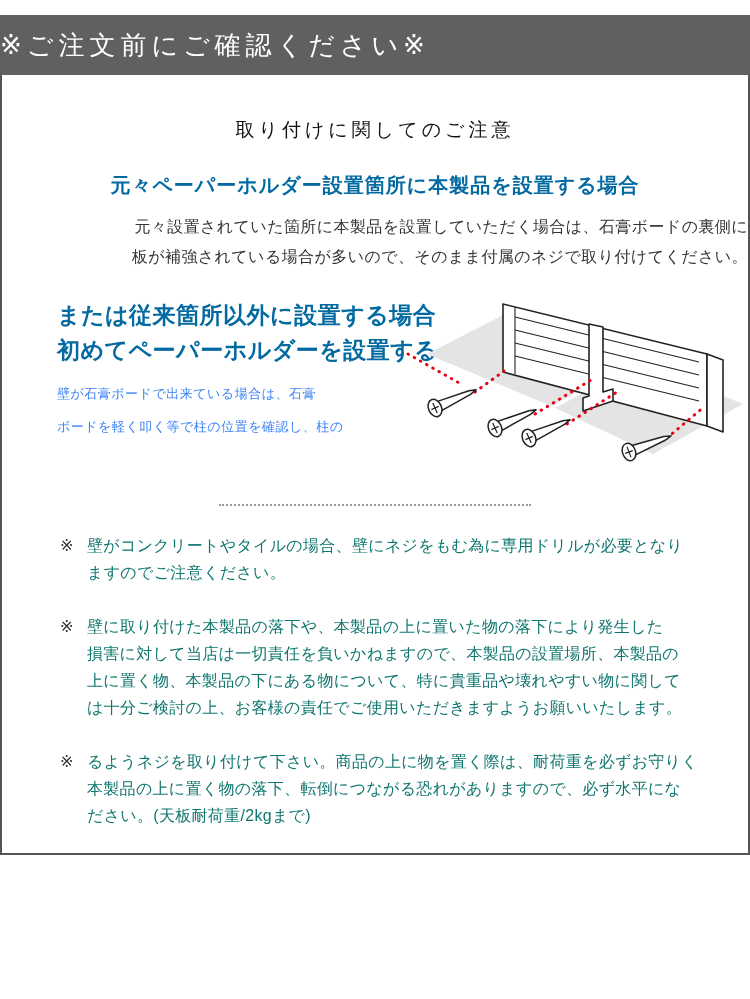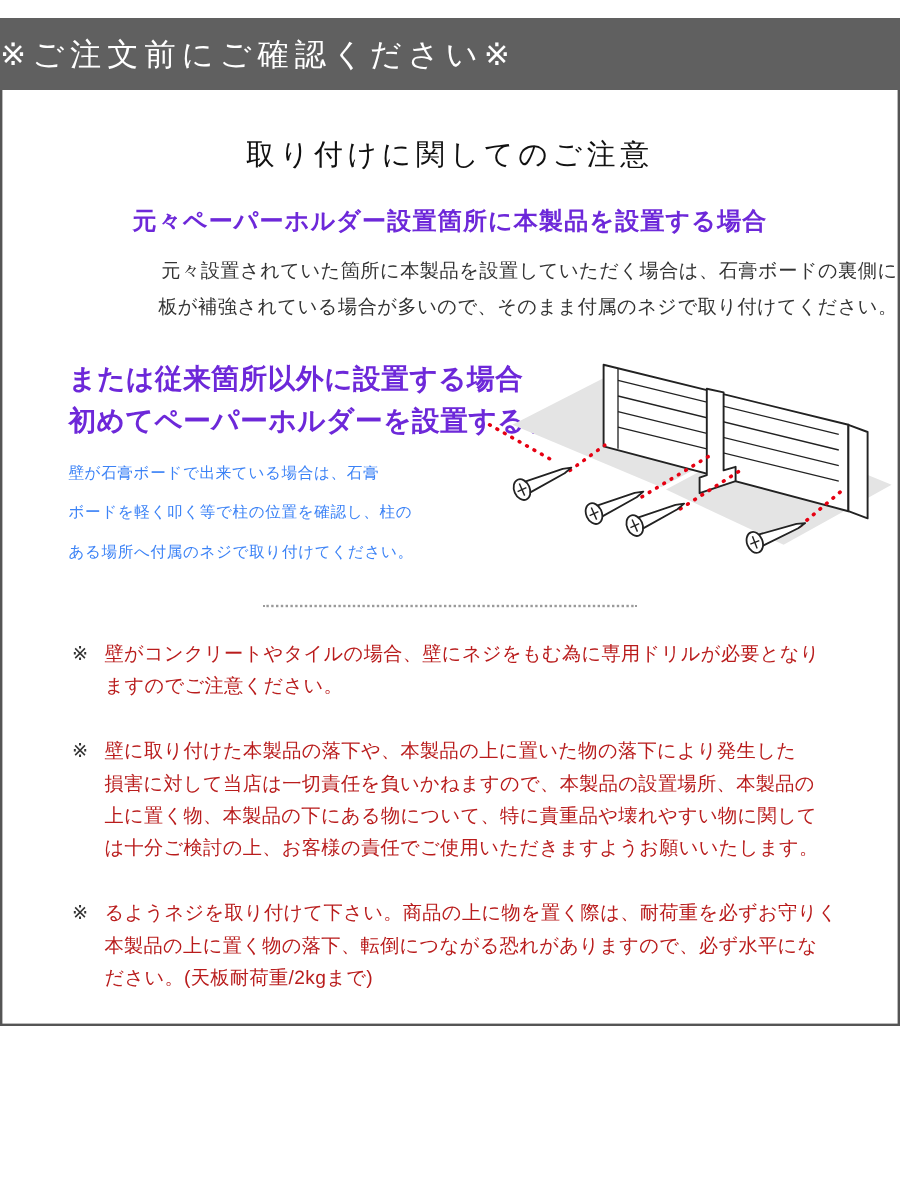--- a/index.html
+++ b/index.html
@@ -29,7 +29,7 @@
     background:#fff;
   }
   .section-title {
-    text-align:center; font-size:24px; letter-spacing:4px;
+    text-align:center; font-size:19px; letter-spacing:4px;
     color:#111; font-weight:500; line-height:34px;
     margin:0 0 24px 0;
   }

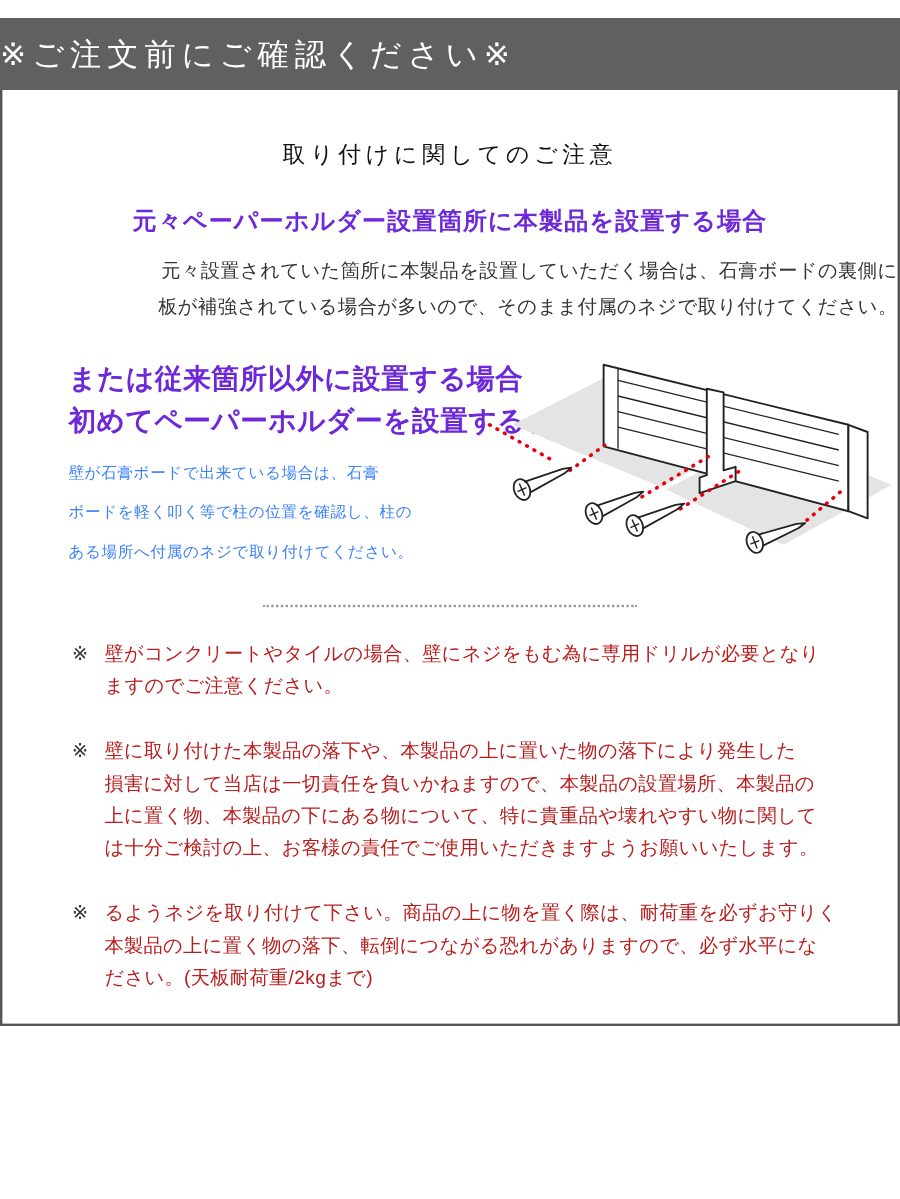--- a/index.html
+++ b/index.html
@@ -37,7 +37,7 @@
     text-align:center; font-size:20px; font-weight:bold;
     letter-spacing:1px; line-height:28px; margin:0 0 13px 0;
   }
-  .red { color:#6d28d9; }
+  .red { color:#0369a1; }
   .case1-body { text-align:right; font-size:16px; line-height:30px; letter-spacing:0.4px; color:#333; }
   .case2 { position:relative; margin:26px 0 0 55px; height:190px; }
   .case2-heading { font-size:23px; font-weight:bold; line-height:35px; letter-spacing:0.5px; }

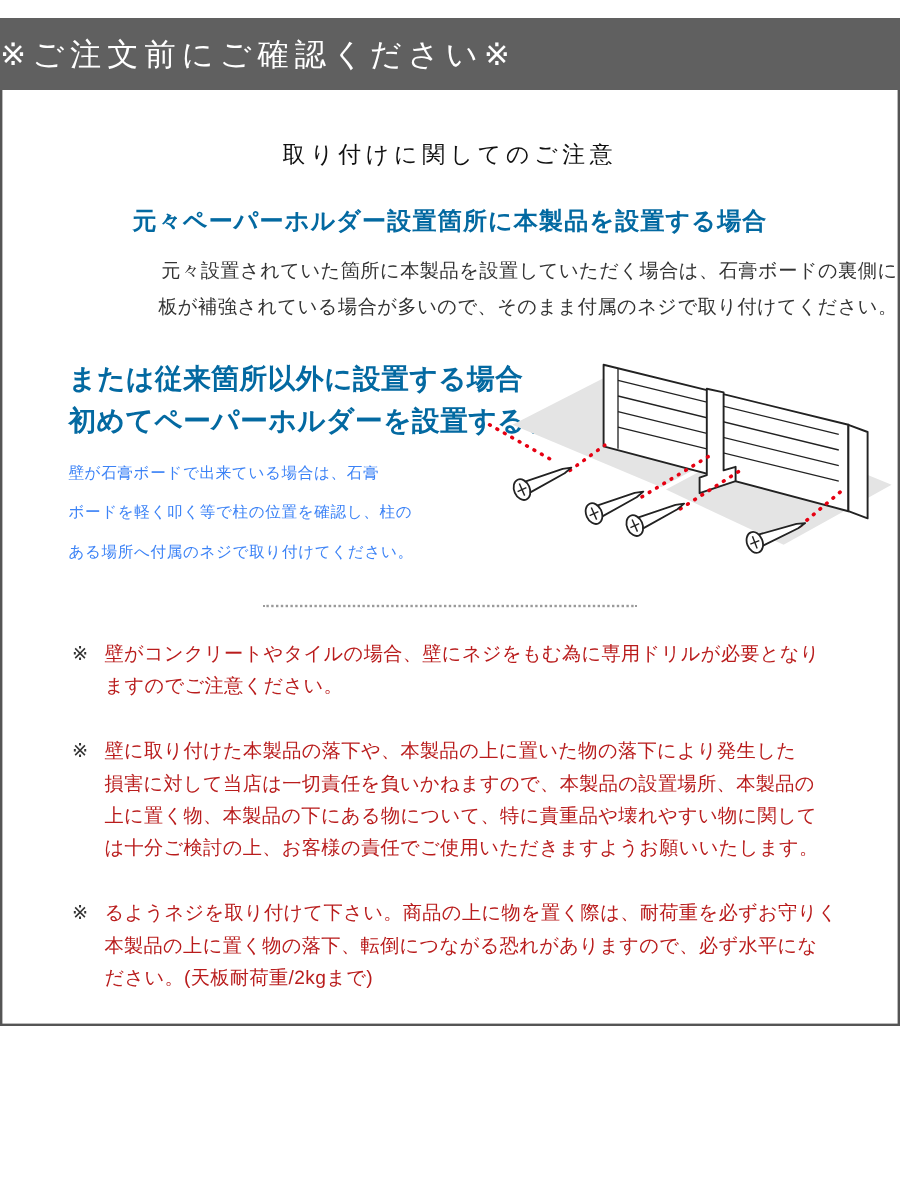--- a/index.html
+++ b/index.html
@@ -83,7 +83,6 @@
     <div class="case2-body">
       <div>壁が石膏ボードで出来ている場合は、石膏</div>
       <div>ボードを軽く叩く等で柱の位置を確認し、柱の</div>
-      <div>ある場所へ付属のネジで取り付けてください。</div>
     </div>
 
     <svg class="diagram" viewBox="0 0 347 200" xmlns="http://www.w3.org/2000/svg">

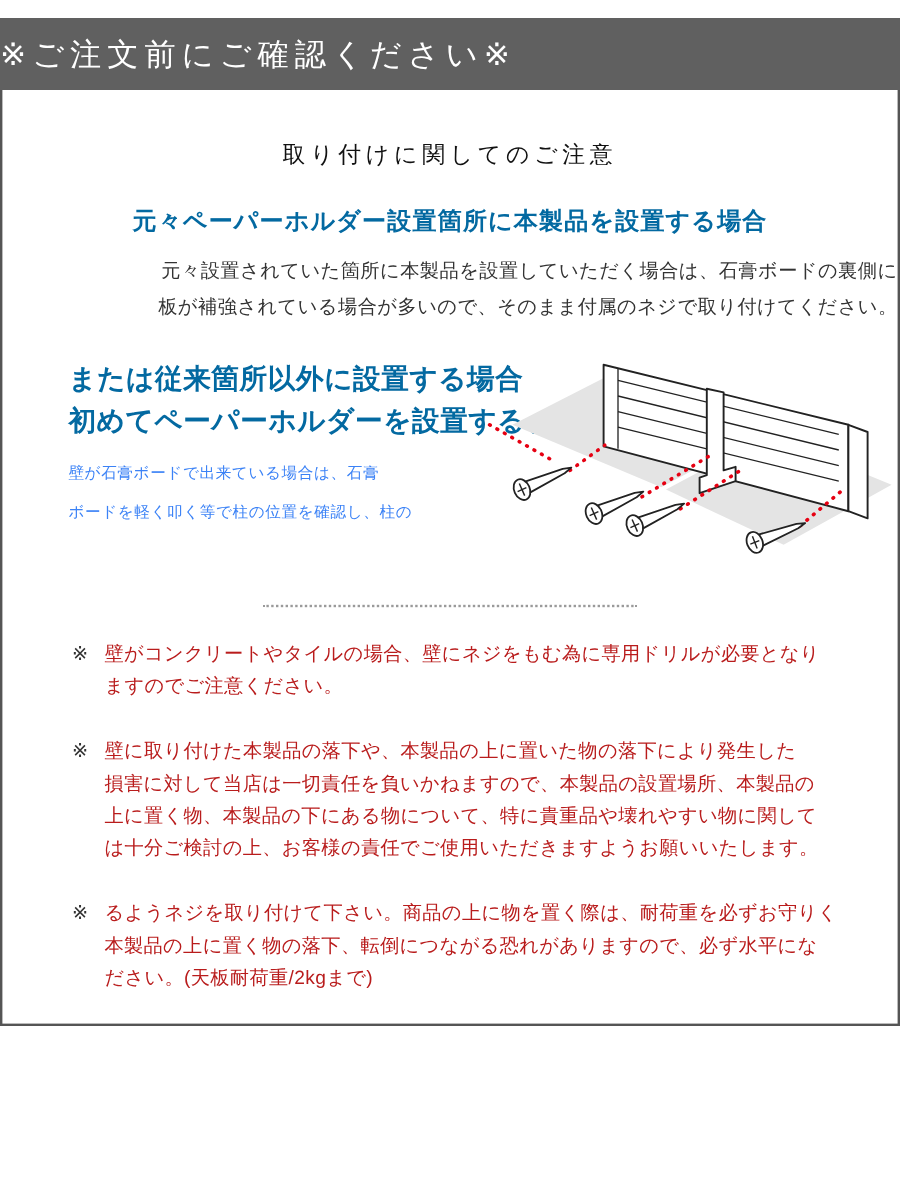--- a/index.html
+++ b/index.html
@@ -53,7 +53,7 @@
   .notes { margin:26px 45px 0 58px; }
   .note-row { display:flex; margin-bottom:27px; }
   .note-marker { width:27px; flex:0 0 27px; font-size:16px; line-height:27px; color:#333; }
-  .note-lines { font-size:16px; line-height:27px; letter-spacing:0.3px; color:#b91c1c; }
+  .note-lines { font-size:16px; line-height:27px; letter-spacing:0.3px; color:#0f766e; }
 </style>
 </head>
 <body>

